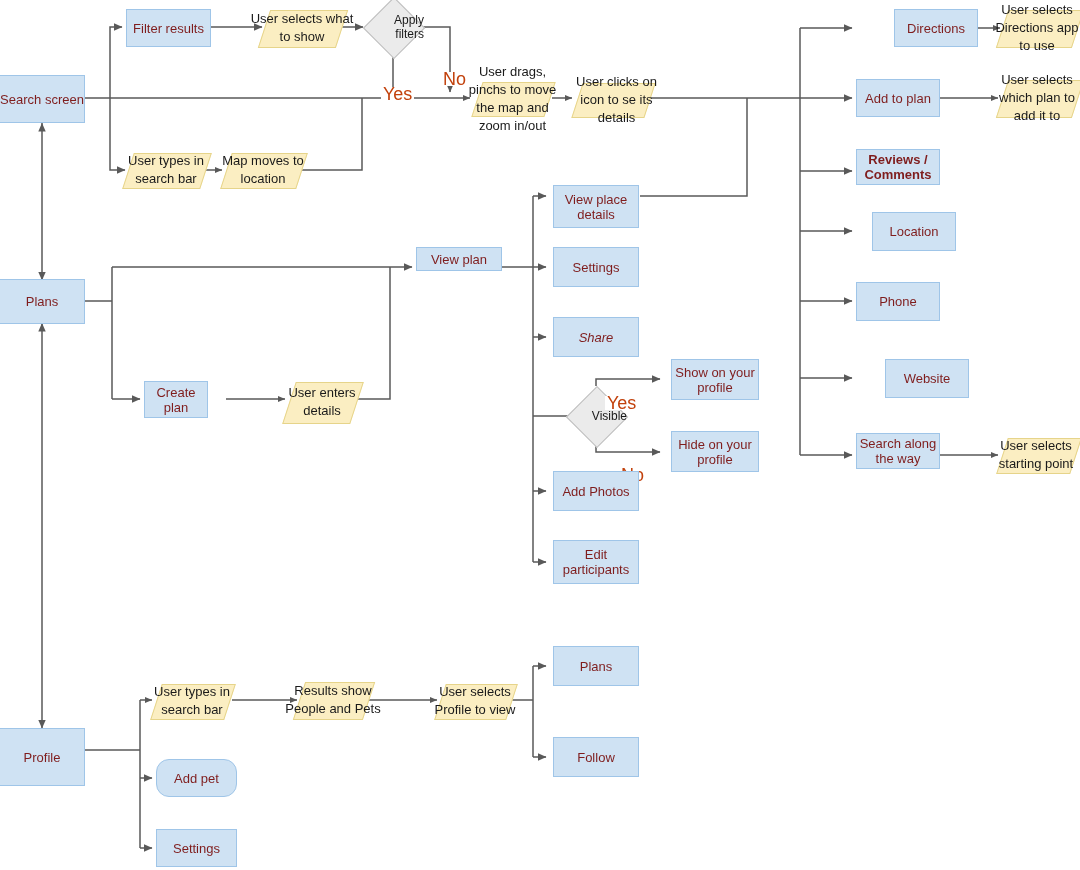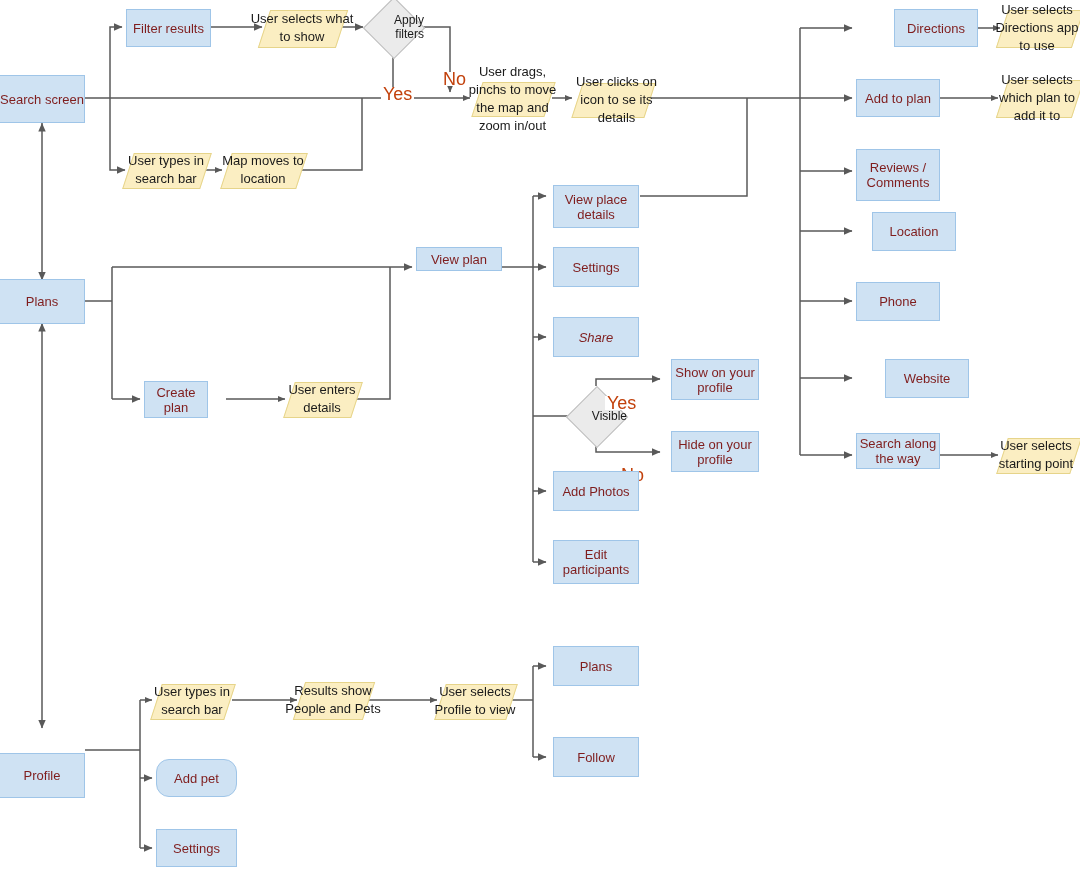--- a/index.html
+++ b/index.html
@@ -188,7 +188,7 @@
     <div class="io-txt" style="left:-10px;right:-6px;">User selects which plan to add it to</div>
   </div>
 
-  <div class="node proc" style="left:856px;top:149px;width:84px;height:52px;">
+  <div class="node proc" style="left:856px;top:149px;width:84px;height:36px;font-weight:bold;">
     <span>Reviews / Comments</span>
   </div>
 

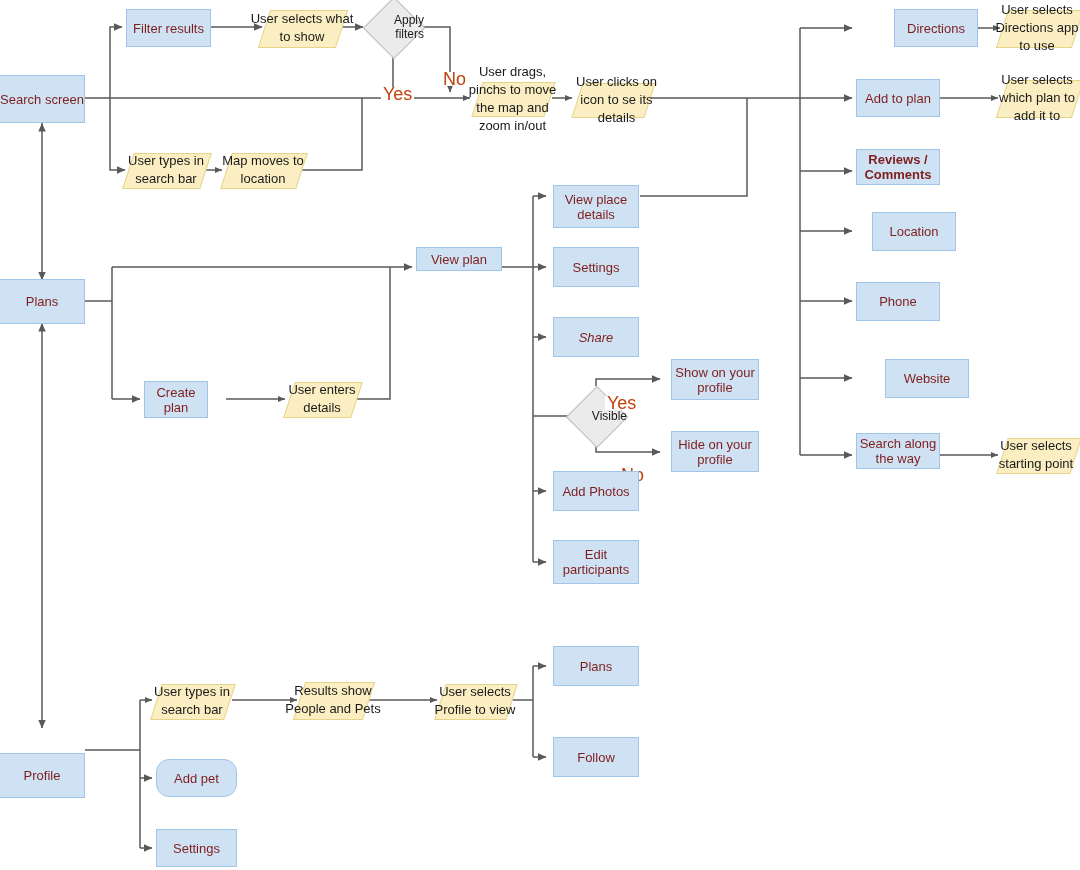--- a/index.html
+++ b/index.html
@@ -220,7 +220,7 @@
     <span>Create plan</span>
   </div>
 
-  <div class="io-wrap" style="left:289px;top:382px;width:66px;height:34px;">
+  <div class="io-wrap" style="left:289px;top:382px;width:66px;height:40px;">
     <div class="io-shape"></div>
     <div class="io-txt">User enters details</div>
   </div>

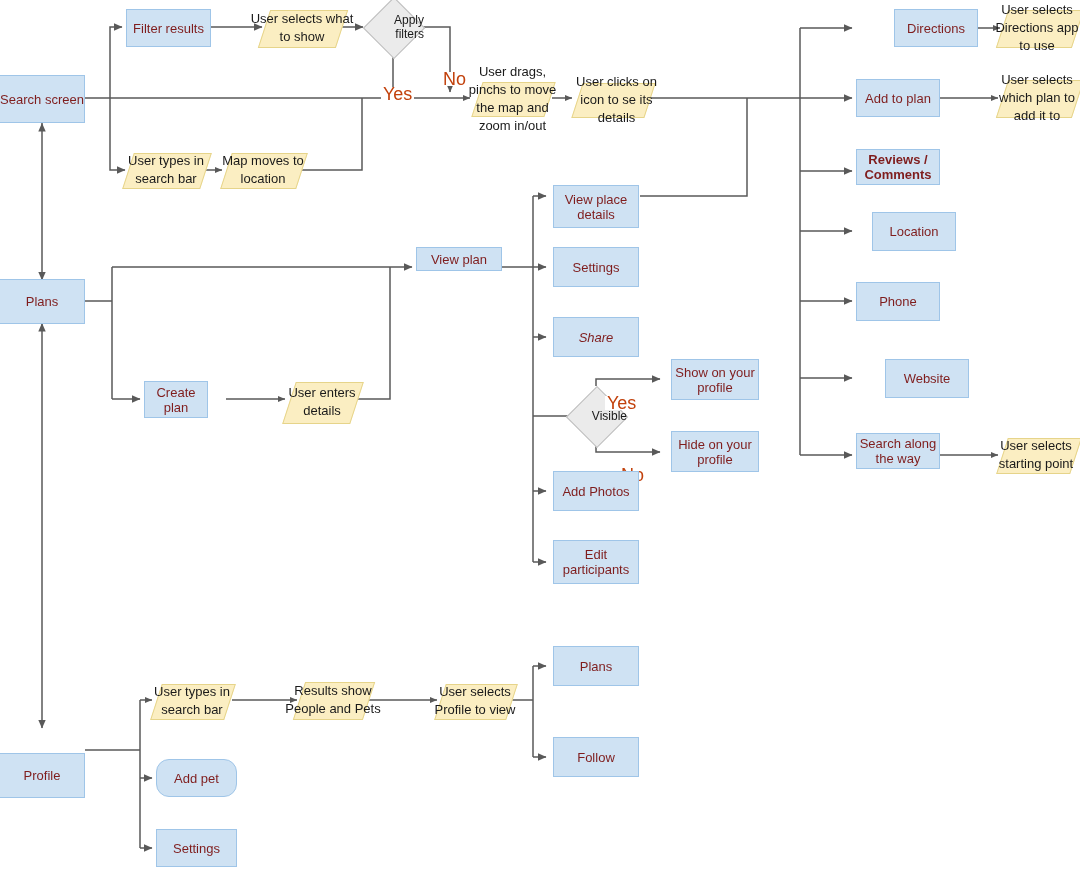--- a/index.html
+++ b/index.html
@@ -131,7 +131,7 @@
     <span>Plans</span>
   </div>
 
-  <div class="node proc cut-left" style="left:0px;top:728px;width:85px;height:45px;margin-top:25px;">
+  <div class="node proc cut-left" style="left:0px;top:728px;width:85px;height:58px;">
     <span>Profile</span>
   </div>
 

